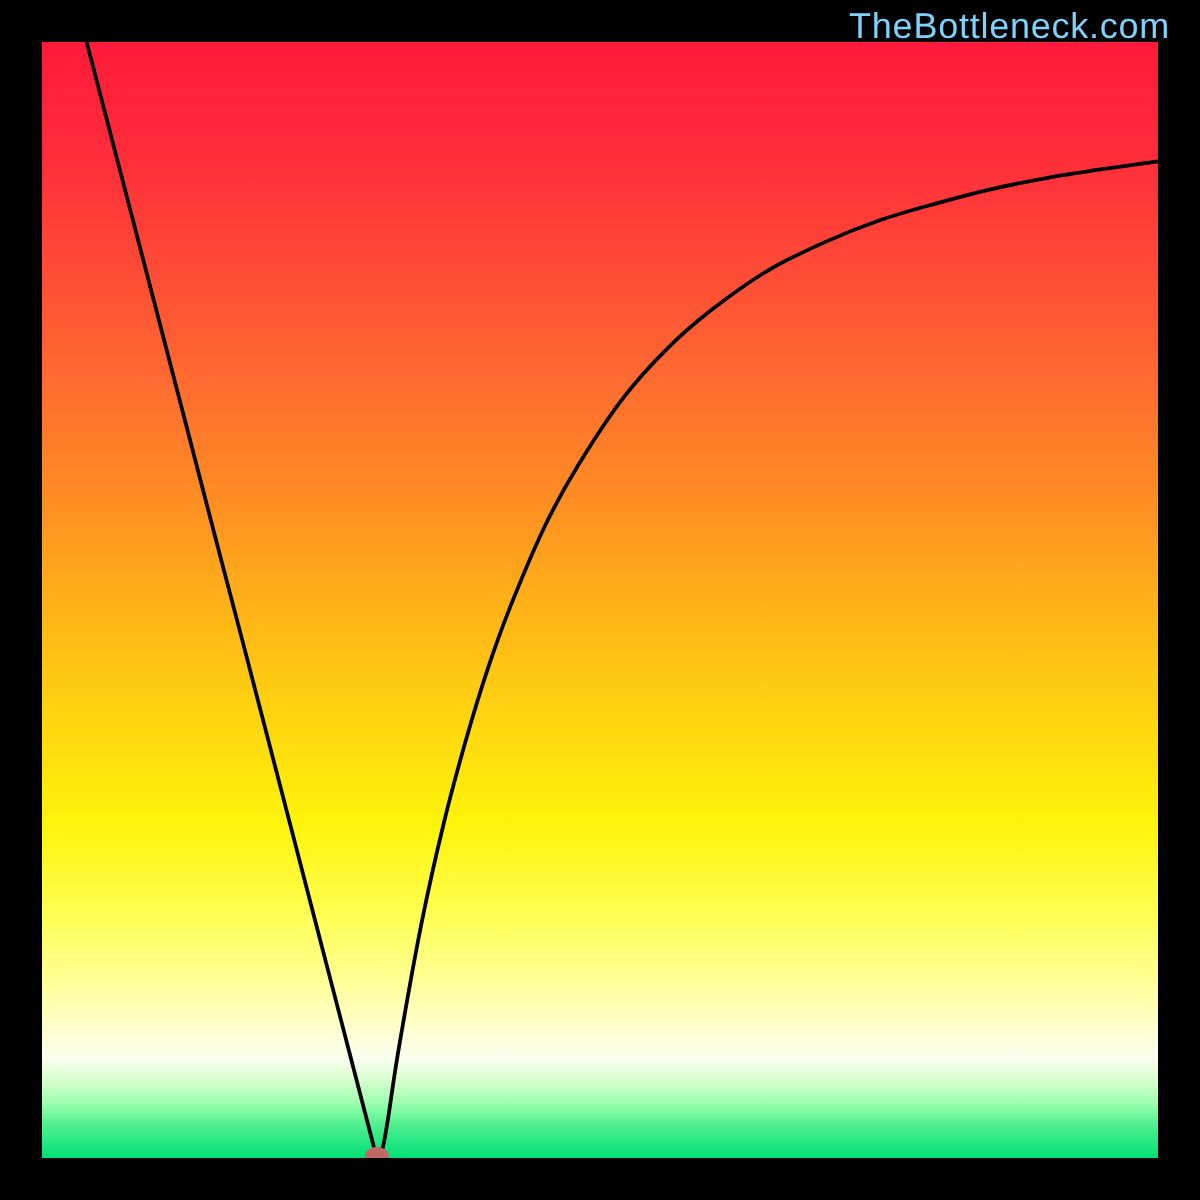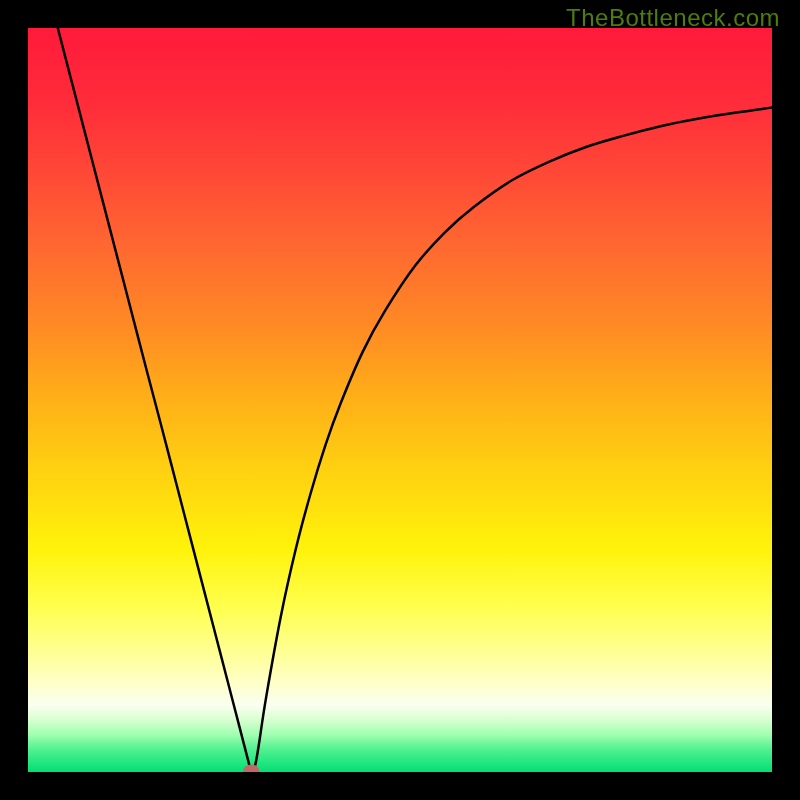--- a/index.html
+++ b/index.html
@@ -23,7 +23,7 @@
     font-family: Arial, Helvetica, sans-serif;
     font-size: 24px;
     font-weight: 500;
-    color: #4d7c0f;
+    color: #7dd3fc;
     letter-spacing: 0.5px;
     z-index: 10;
   }

